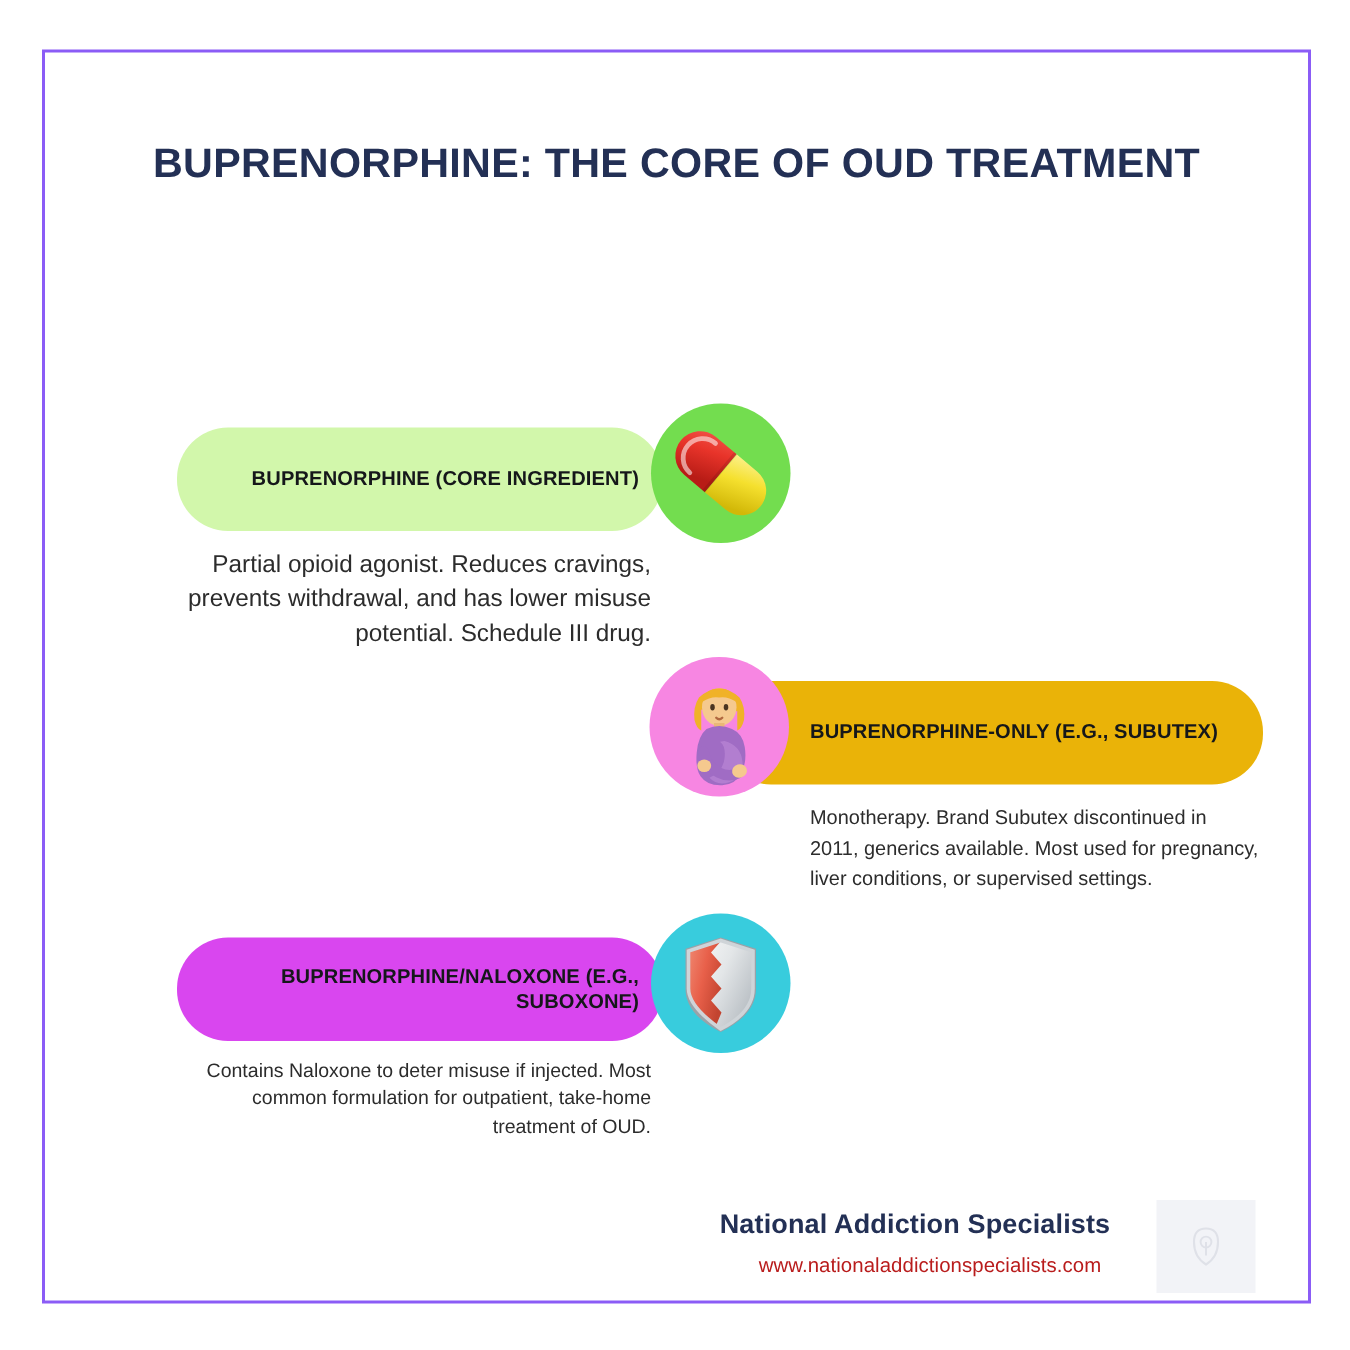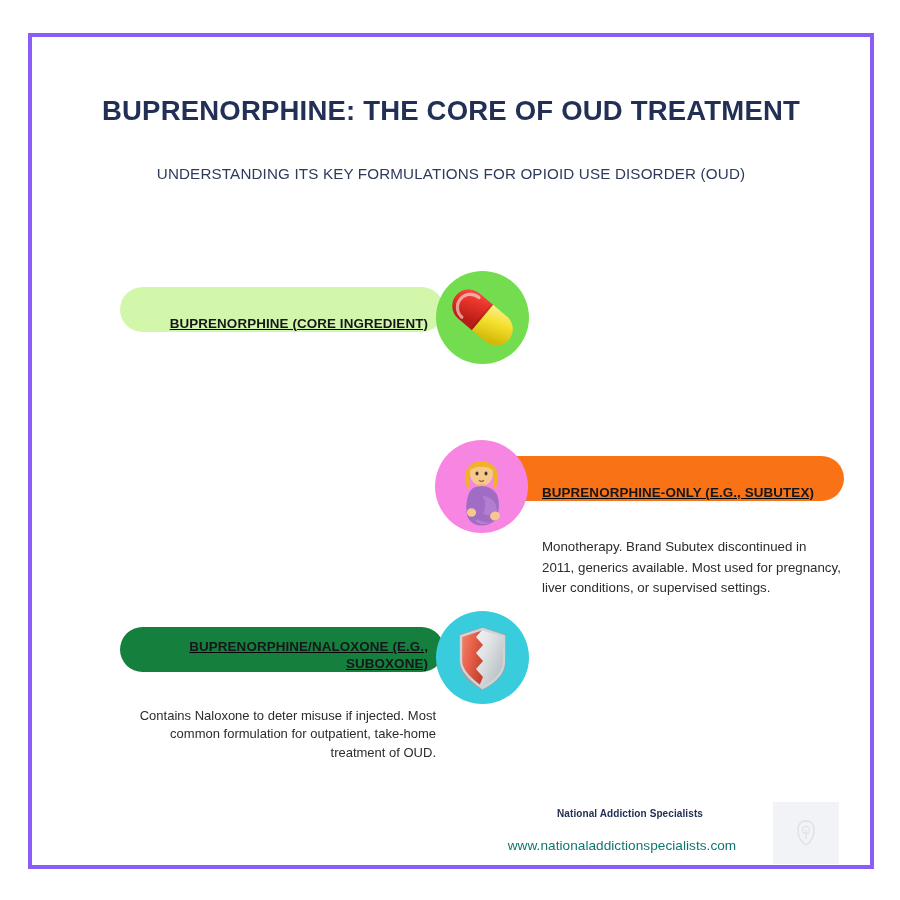--- a/index.html
+++ b/index.html
@@ -18,7 +18,7 @@
     position: absolute;
     left: 28px; top: 33px;
     width: 846px; height: 836px;
-    border: 4px solid #8b5cf6;
+    border: 2px solid #8b5cf6;
     background: #ffffff;
   }
 

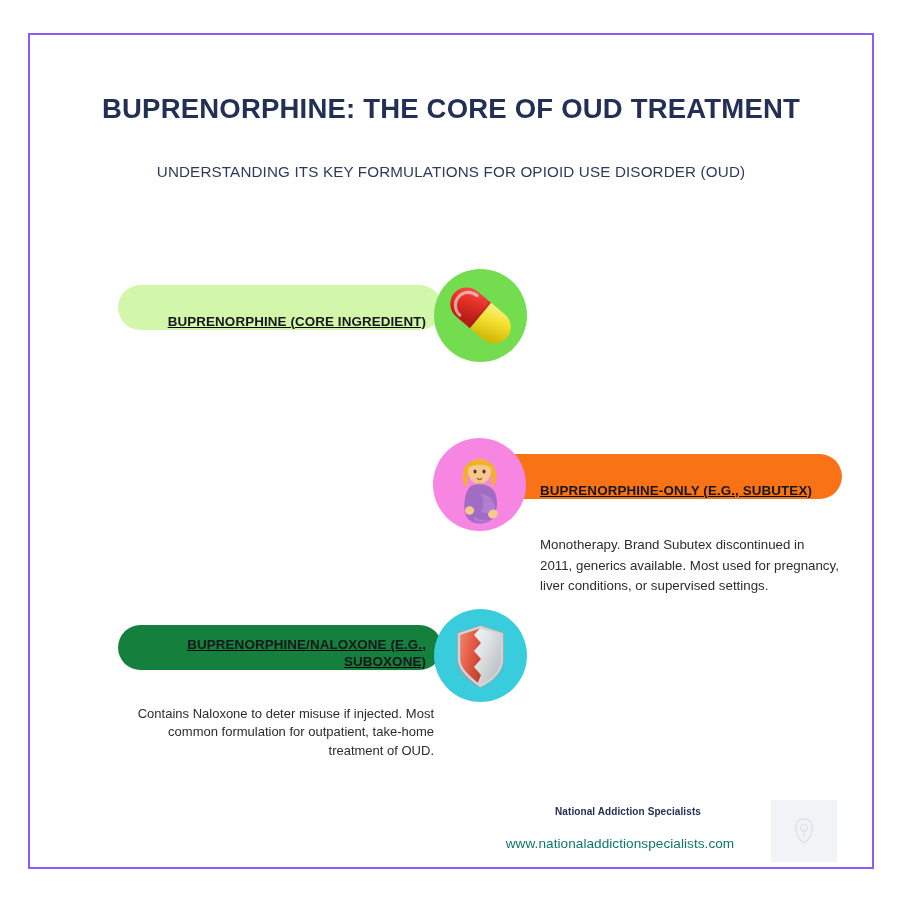--- a/index.html
+++ b/index.html
@@ -167,7 +167,6 @@
   <div id="frame">
 
     <div id="title">BUPRENORPHINE: THE CORE OF OUD TREATMENT</div>
-    <div id="subtitle">UNDERSTANDING ITS KEY FORMULATIONS FOR OPIOID USE DISORDER (OUD)</div>
 
     <div class="pill-bar" id="bar-1">
       <span class="pill-label">BUPRENORPHINE (CORE INGREDIENT)</span>

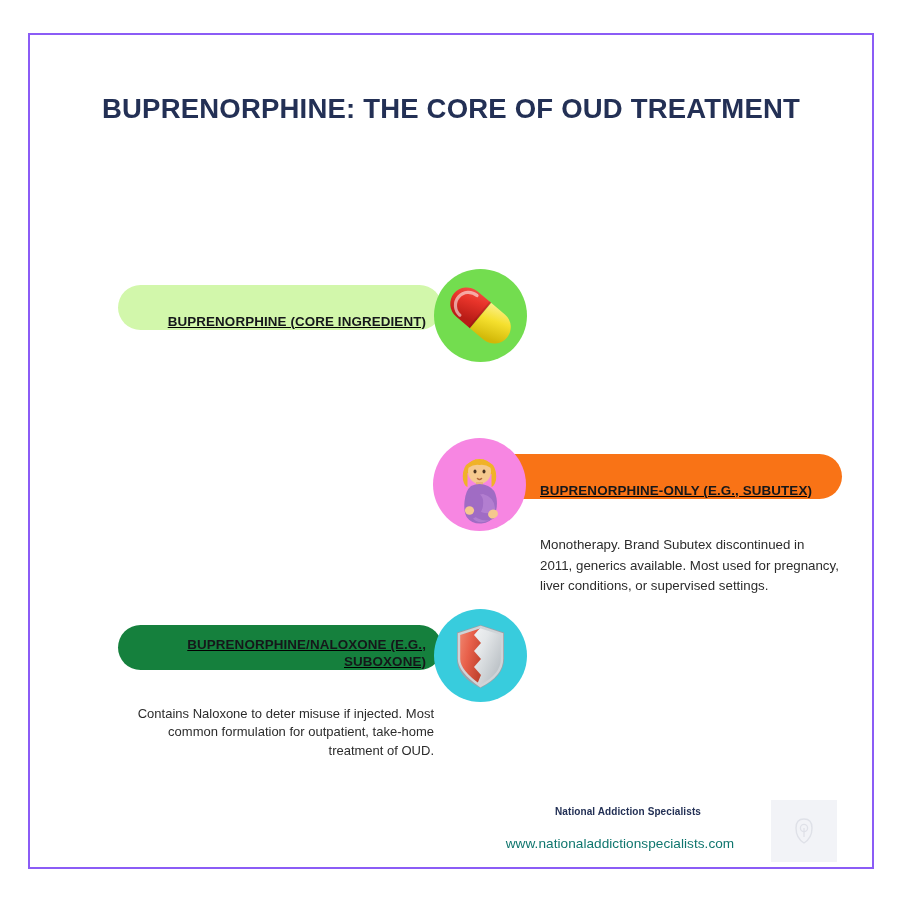--- a/index.html
+++ b/index.html
@@ -45,11 +45,10 @@
   
   .pill-bar {
     position: absolute;
-    height: 45px;
+    height: 69px;
     border-radius: 34px;
     display: flex;
-    align-items: flex-end;
-    text-decoration: underline;
+    align-items: center;
   }
   .pill-label {
     font-size: 13.4px;

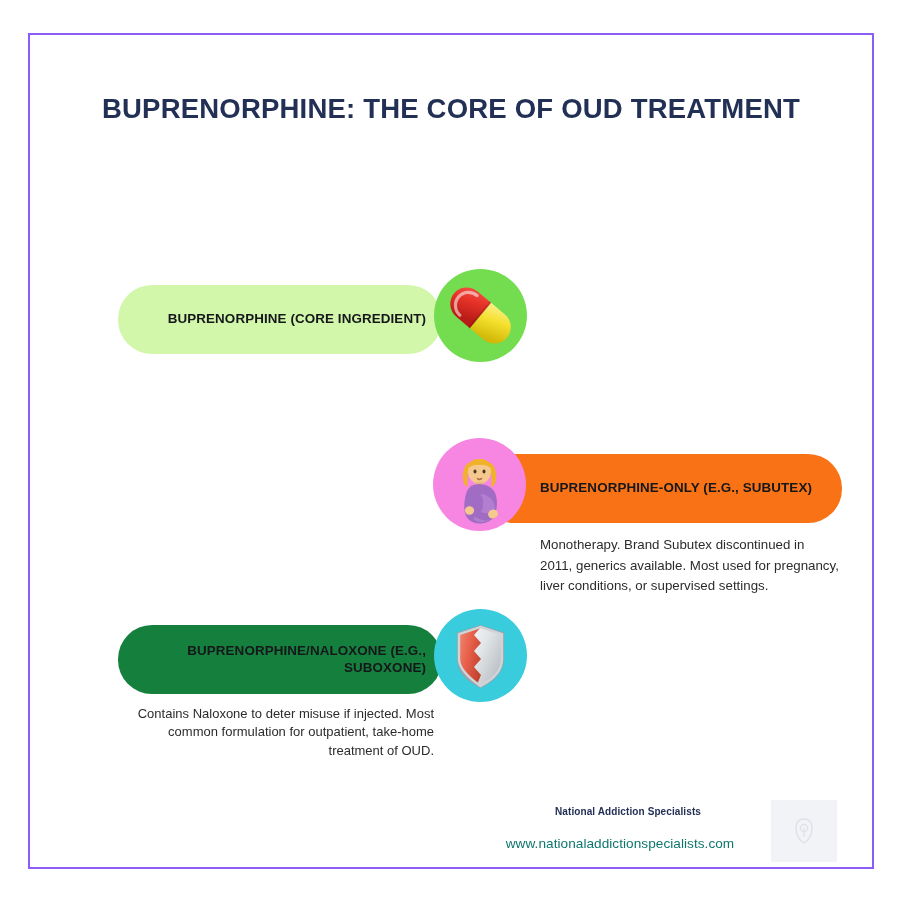--- a/index.html
+++ b/index.html
@@ -192,6 +192,7 @@
         </g>
       </svg>
     </div>
+    <div class="body-text" id="text-1">Partial opioid agonist. Reduces cravings, prevents withdrawal, and has lower misuse potential. Schedule III drug.</div>
 
     <div class="pill-bar" id="bar-2">
       <span class="pill-label">BUPRENORPHINE-ONLY (E.G., SUBUTEX)</span>

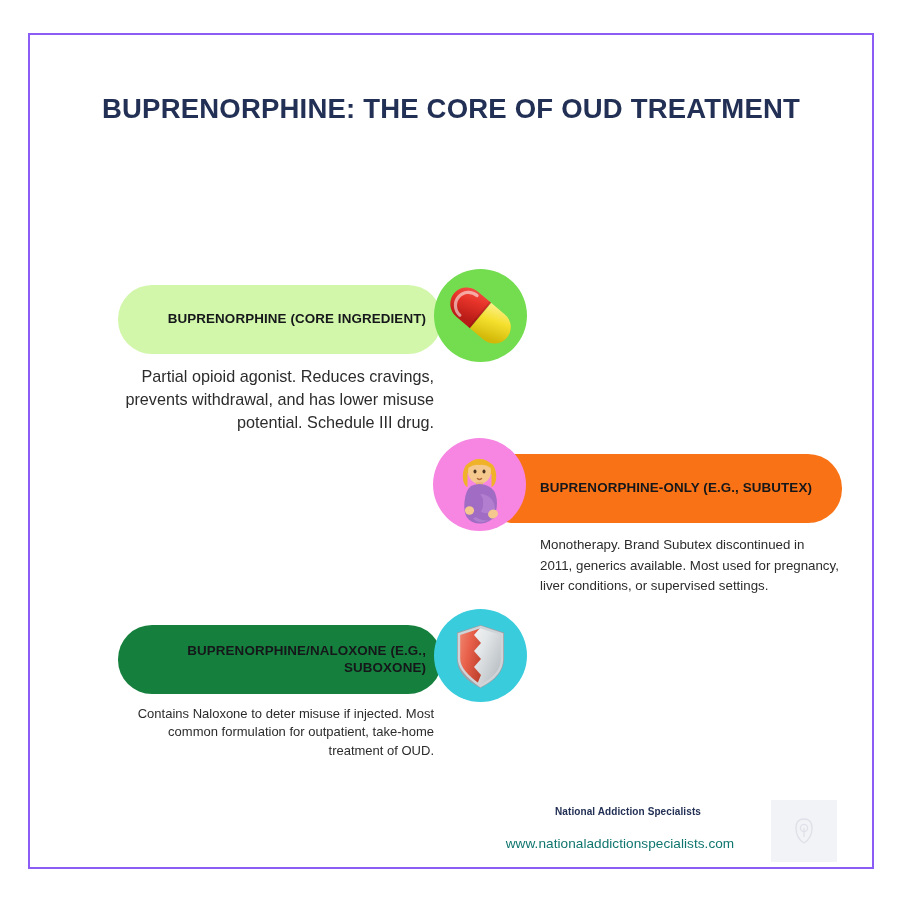--- a/index.html
+++ b/index.html
@@ -98,7 +98,7 @@
   }
   #bar-2 {
     left: 450px; top: 419px; width: 362px;
-    background: #f97316;
+    background: #eab308;
     justify-content: flex-start;
     padding-left: 60px;
     z-index: 2;

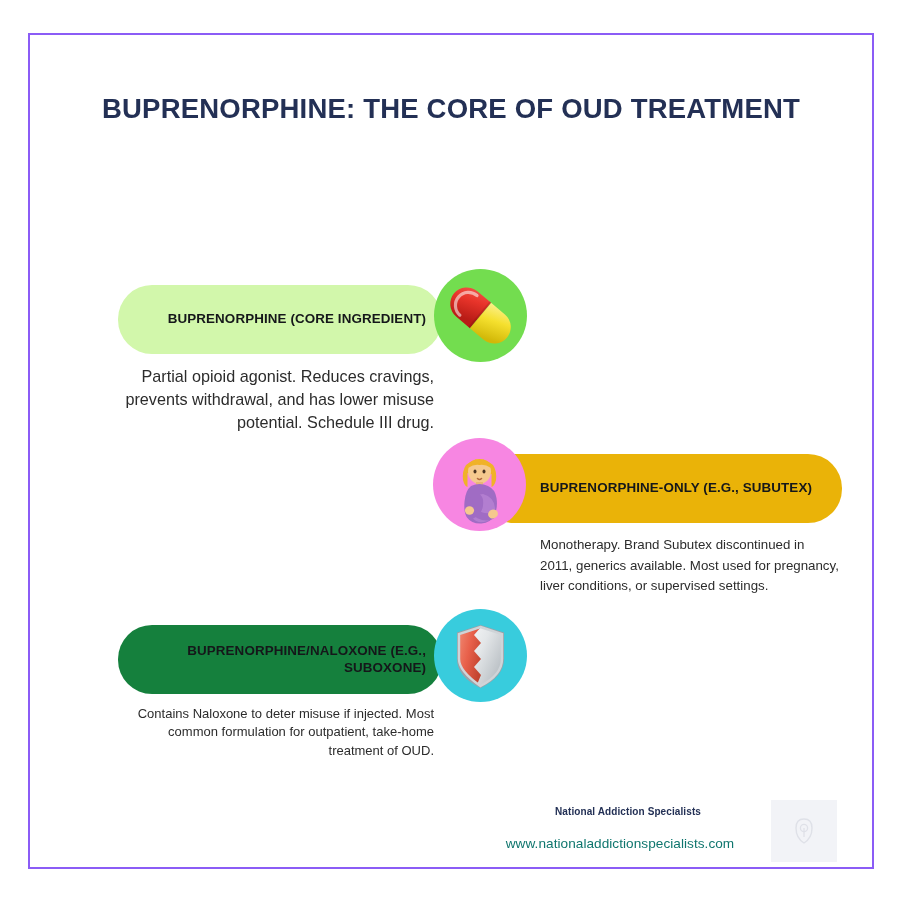--- a/index.html
+++ b/index.html
@@ -114,7 +114,7 @@
   
   #bar-3 {
     left: 88px; top: 590px; width: 324px;
-    background: #15803d;
+    background: #d946ef;
     justify-content: flex-end;
     padding-right: 16px;
   }

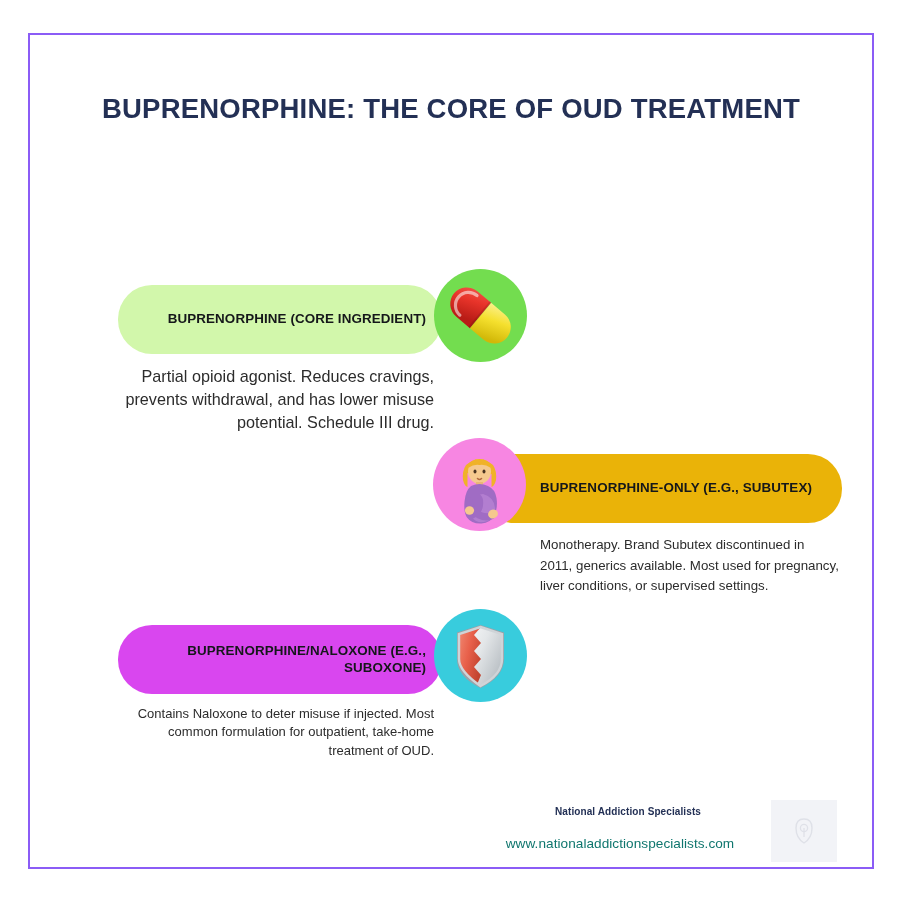--- a/index.html
+++ b/index.html
@@ -133,9 +133,9 @@
   
   #footer-org {
     position: absolute;
-    left: 438px; top: 771px; width: 320px;
-    text-align: center;
-    font-size: 10px;
+    left: 420px; top: 771px; width: 320px;
+    text-align: center;
+    font-size: 18px;
     font-weight: bold;
     color: #233055;
     letter-spacing: 0.1px;

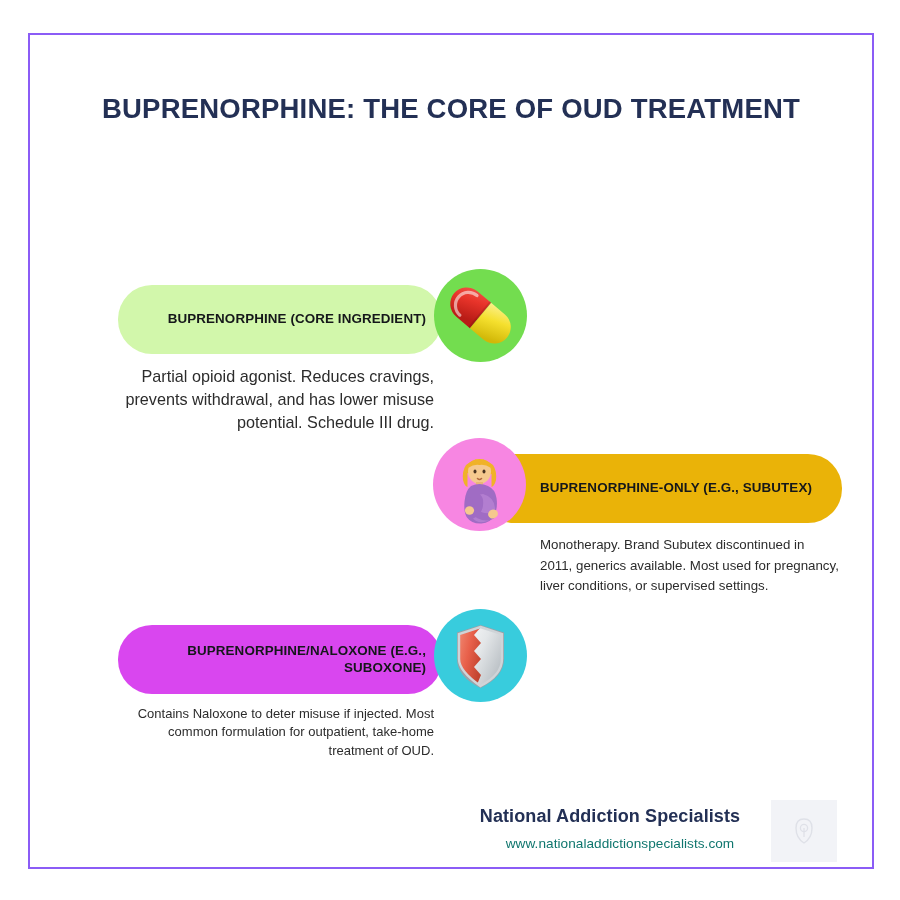--- a/index.html
+++ b/index.html
@@ -146,7 +146,7 @@
     text-align: center;
     font-size: 13.6px;
     font-weight: 400;
-    color: #0f766e;
+    color: #b91c1c;
     letter-spacing: 0.05px;
   }
   #footer-logo {

